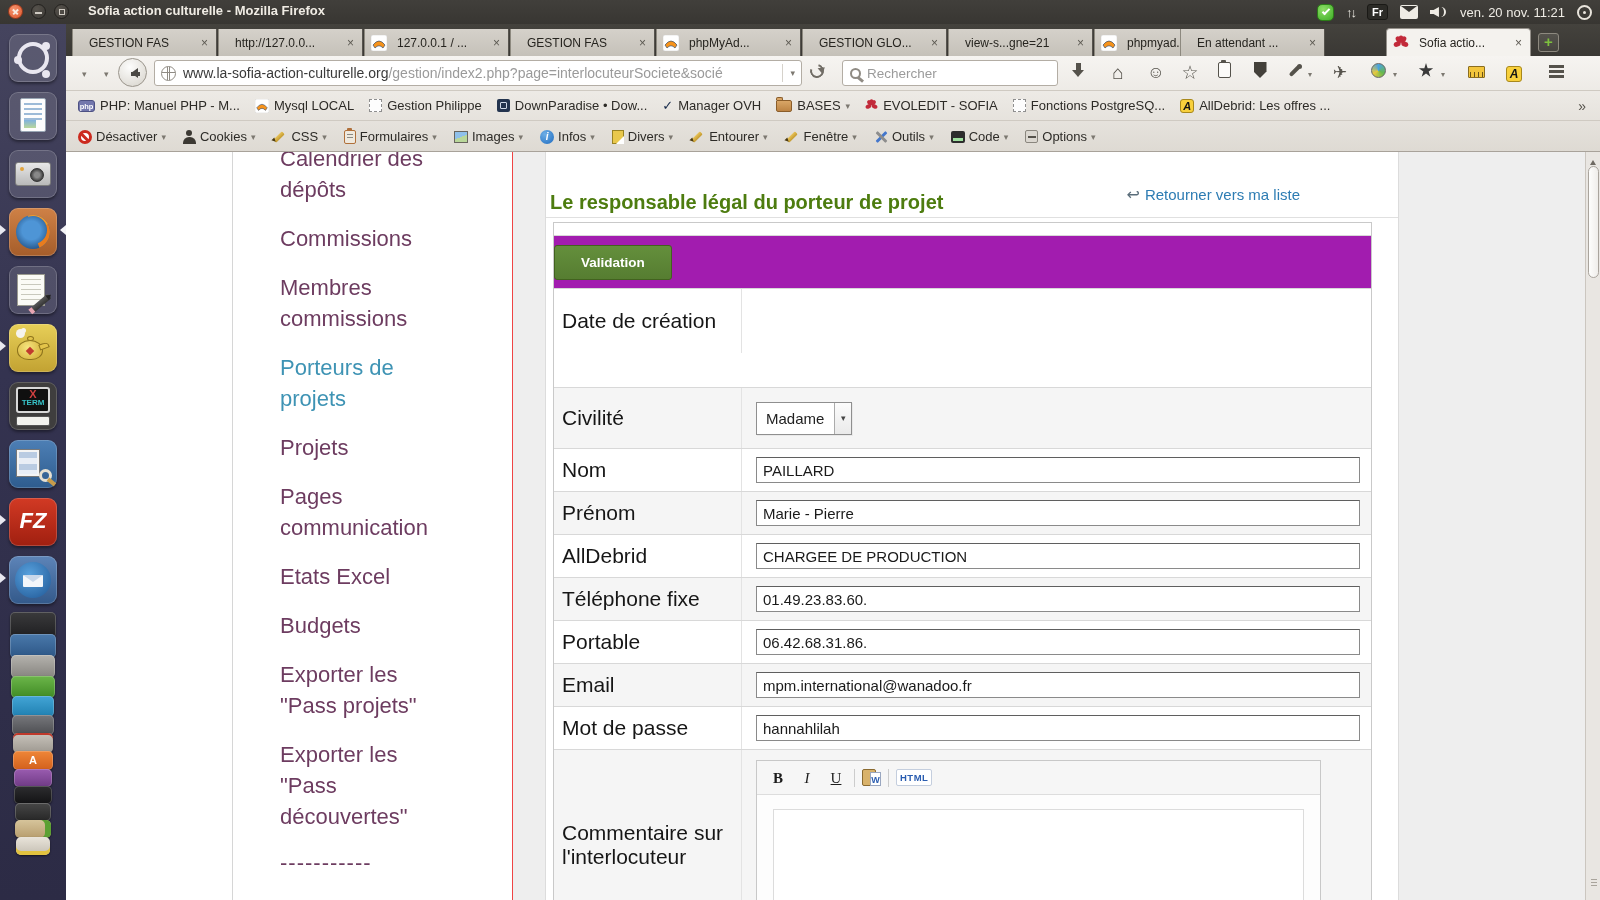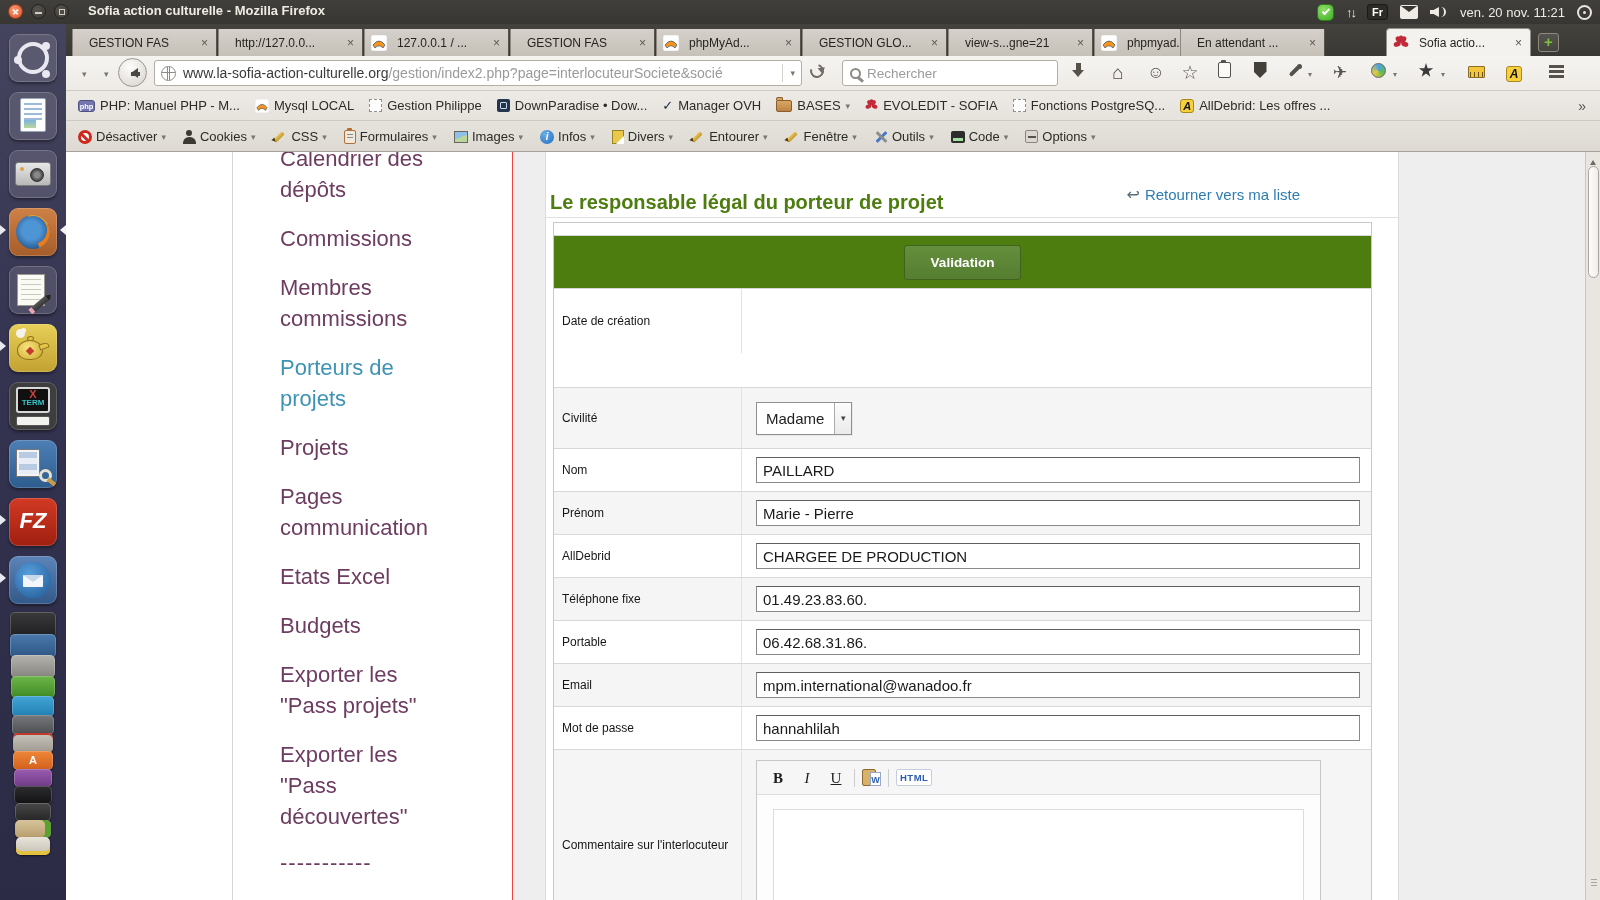--- a/index.html
+++ b/index.html
@@ -193,7 +193,7 @@
   .frow:first-child { border-top:none; }
   .frow.alt { background:#f5f5f5; }
   .emptyrow { height:12px; }
-  .vrow { height:53px; justify-content:center; background:#4d7c0f; }
+  .vrow { height:53px; justify-content:flex-start; background:#a21caf; }
   .vbtn { background:linear-gradient(#648f3c,#567d31); border:1px solid #42621f; border-radius:3px; color:#fff; font-weight:bold; font-size:13.5px; padding:9px 26px; font-family:inherit; cursor:pointer; }
   .flabel { width:188px; flex:0 0 188px; padding:6px 8px 6px 8px; font-size:12px; color:#161616; align-self:stretch; display:flex; align-items:center; border-right:1px solid #e3e3e3; }
   .fvalue { flex:1; padding:6px 8px 6px 14px; }

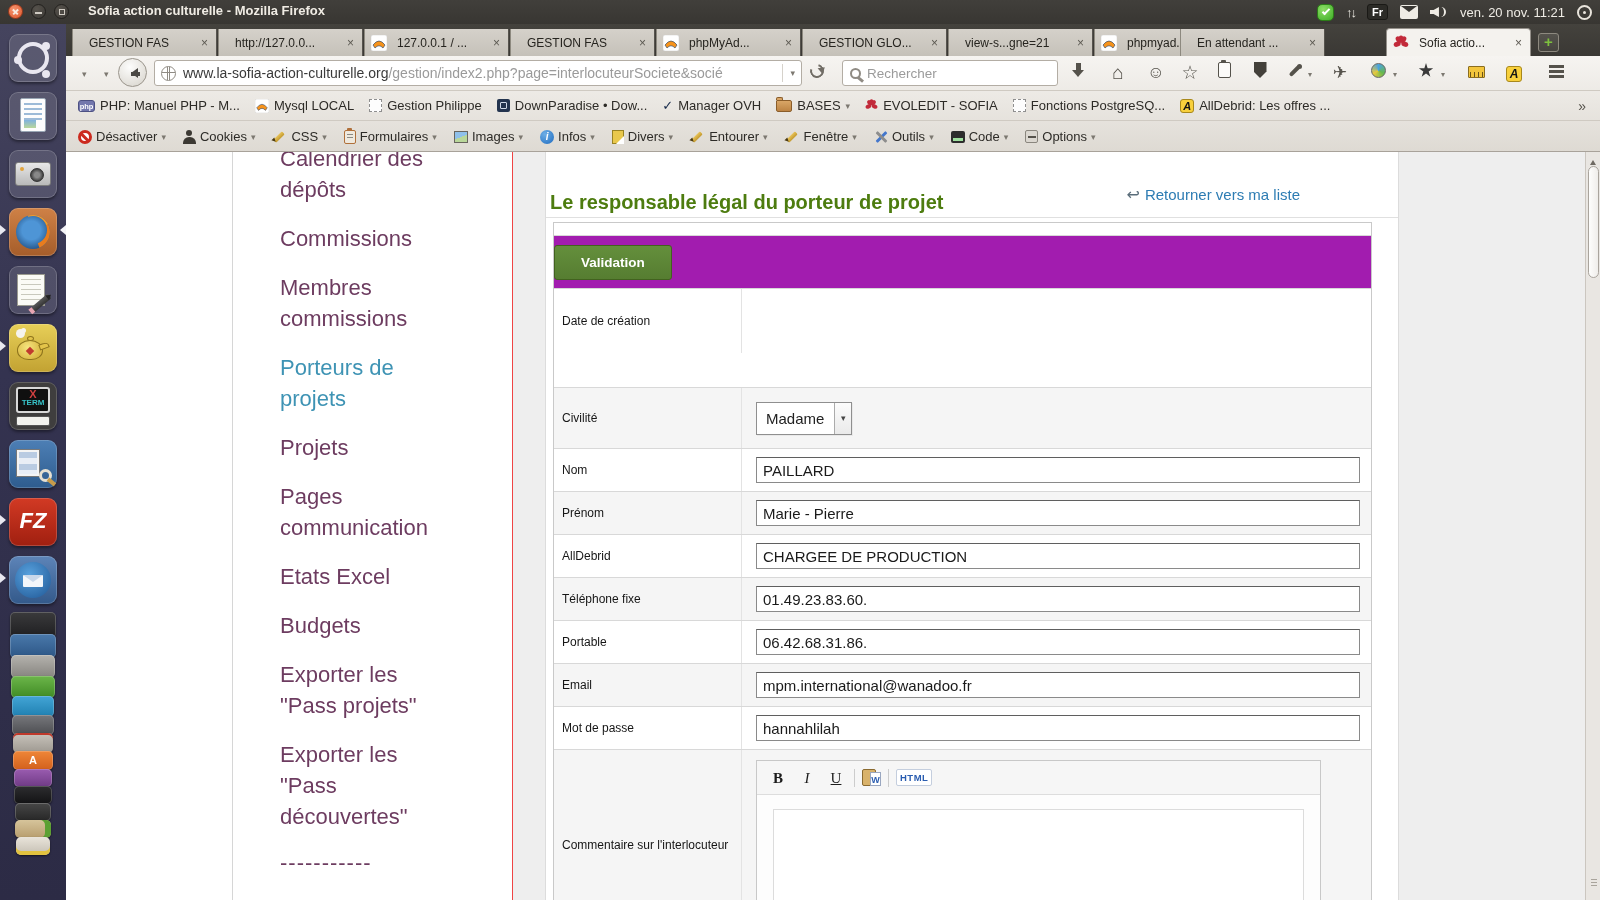--- a/index.html
+++ b/index.html
@@ -195,7 +195,7 @@
   .emptyrow { height:12px; }
   .vrow { height:53px; justify-content:flex-start; background:#a21caf; }
   .vbtn { background:linear-gradient(#648f3c,#567d31); border:1px solid #42621f; border-radius:3px; color:#fff; font-weight:bold; font-size:13.5px; padding:9px 26px; font-family:inherit; cursor:pointer; }
-  .flabel { width:188px; flex:0 0 188px; padding:6px 8px 6px 8px; font-size:12px; color:#161616; align-self:stretch; display:flex; align-items:center; border-right:1px solid #e3e3e3; }
+  .flabel { width:188px; flex:0 0 188px; padding:6px 8px 6px 8px; font-size:21px; color:#161616; align-self:stretch; display:flex; align-items:center; border-right:1px solid #e3e3e3; }
   .fvalue { flex:1; padding:6px 8px 6px 14px; }
   .h65 { height:65px; } .h61 { height:61px;margin-top:34px; } .h43 { height:43px; }
   .datetext { font-size:19px; font-weight:600; color:#1d1d1d; }

